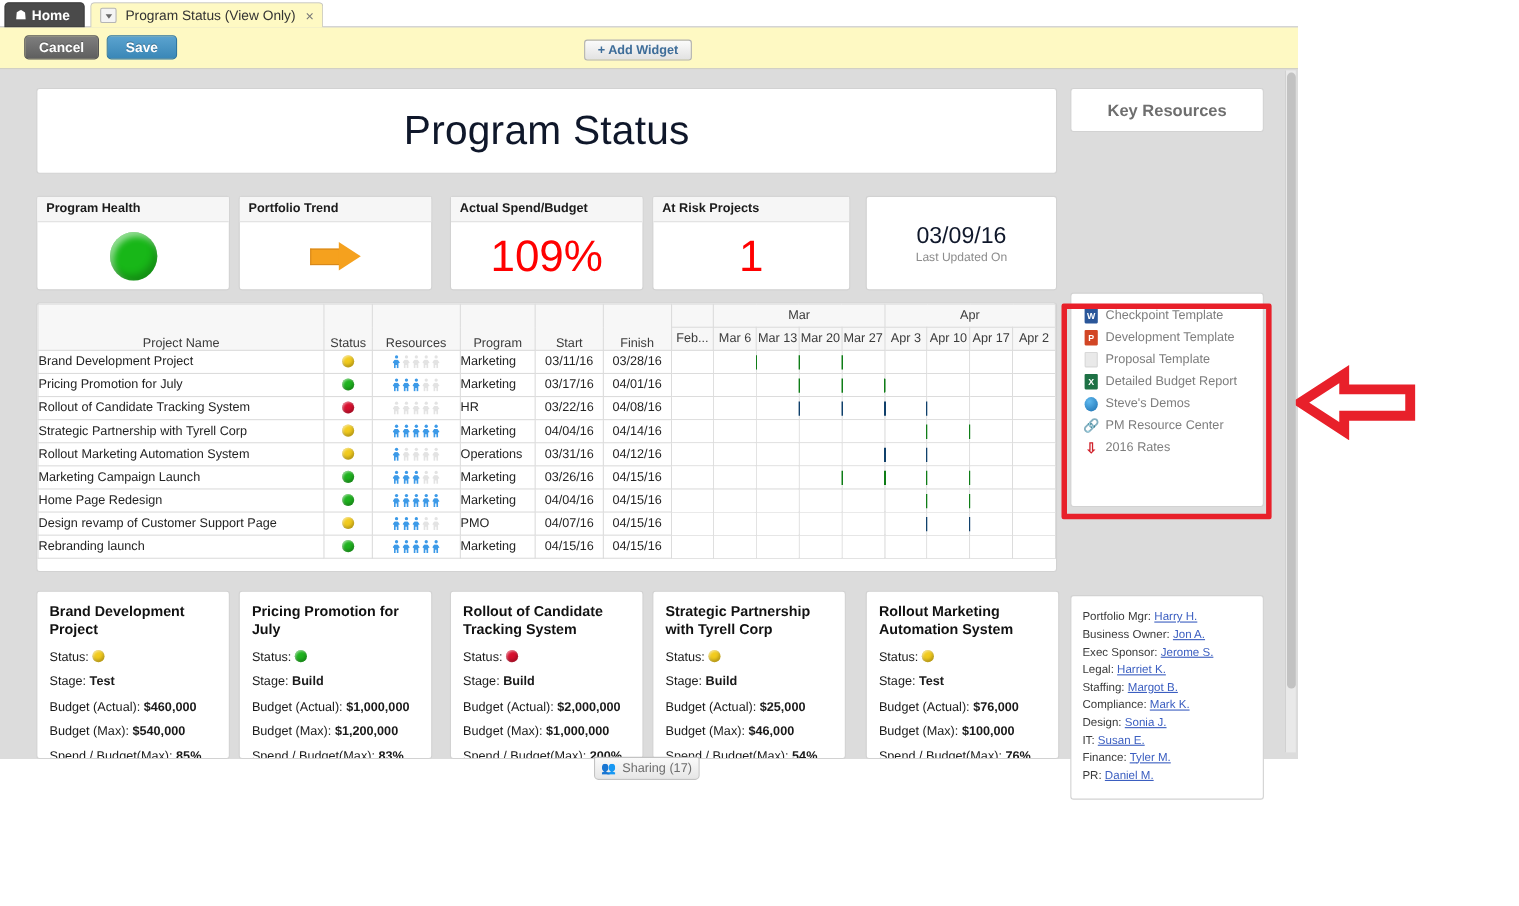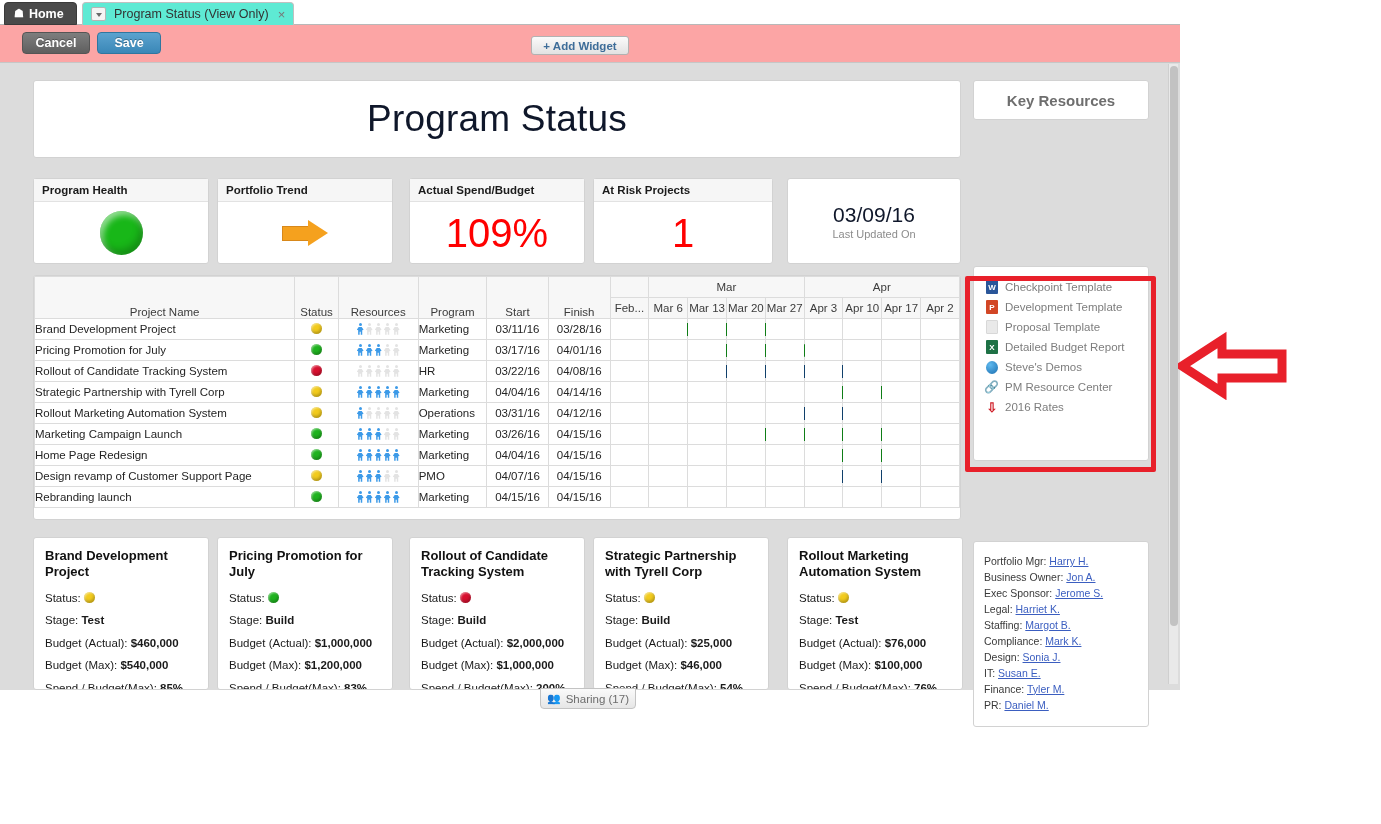--- a/index.html
+++ b/index.html
@@ -39,7 +39,7 @@
   #tab-home .home-glyph { font-size: 11px; margin-right: 5px; color: #fff; }
   #tab-status {
     left: 82px; padding: 0 8px;
-    background: #5eead4; color: #333;
+    background: #fef9c3; color: #333;
     border: 1px solid #c0c0c0; border-bottom: none;
   }
   .tab-dd {

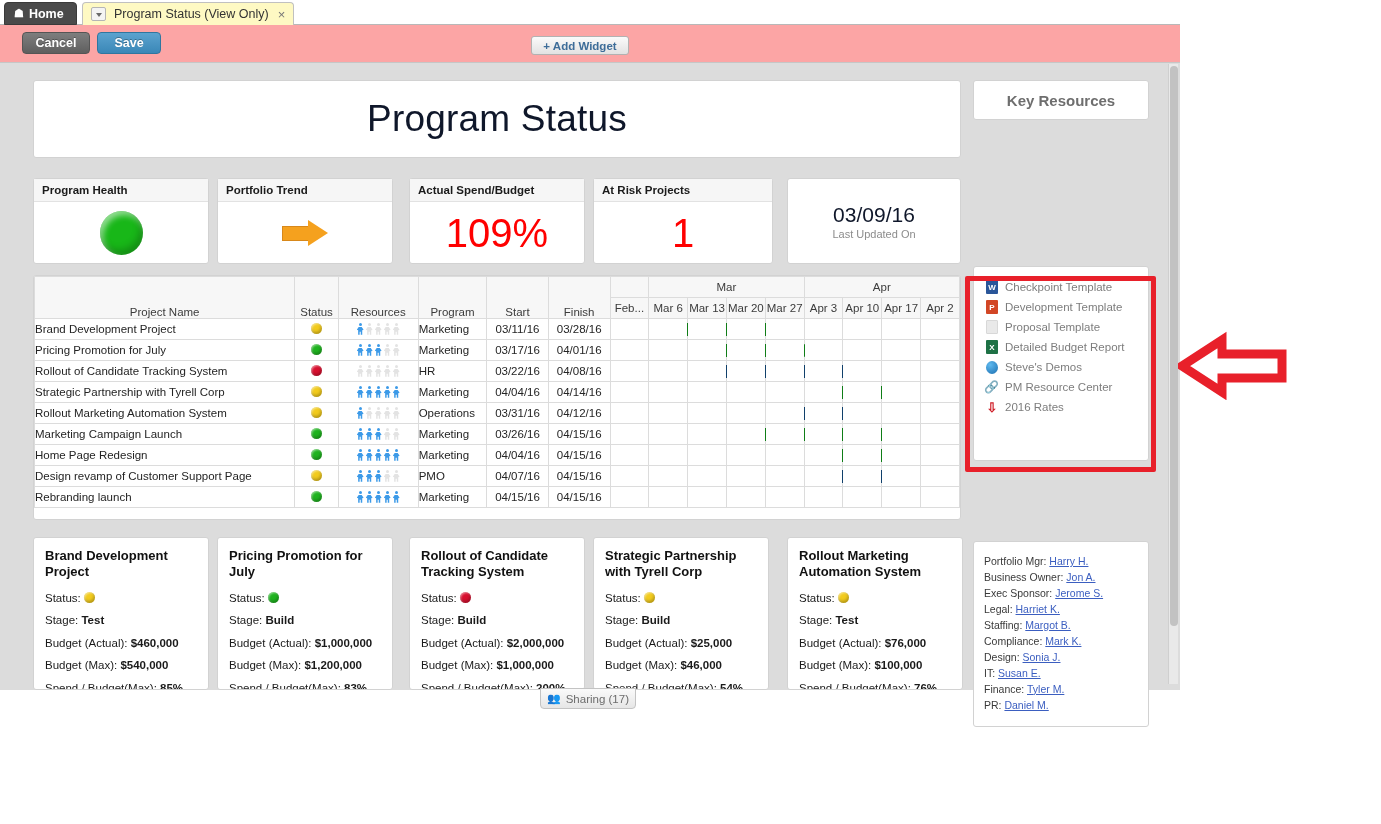--- a/index.html
+++ b/index.html
@@ -60,7 +60,7 @@
   #toolbar {
     position: absolute; left: 0; top: 25px;
     width: 1180px; height: 38px;
-    background: #fca5a5;
+    background: #fef9c3;
     border-bottom: 1px solid #c6c6c6;
   }
   .tb-btn {

